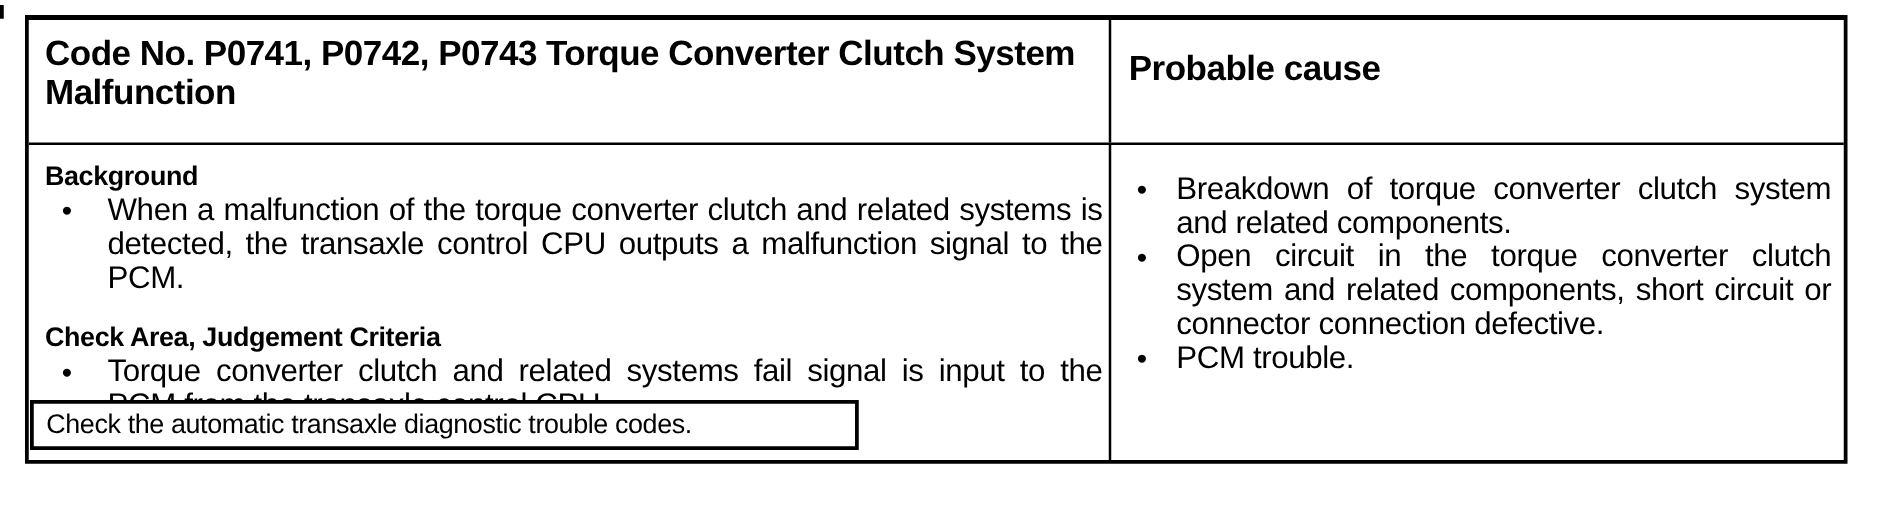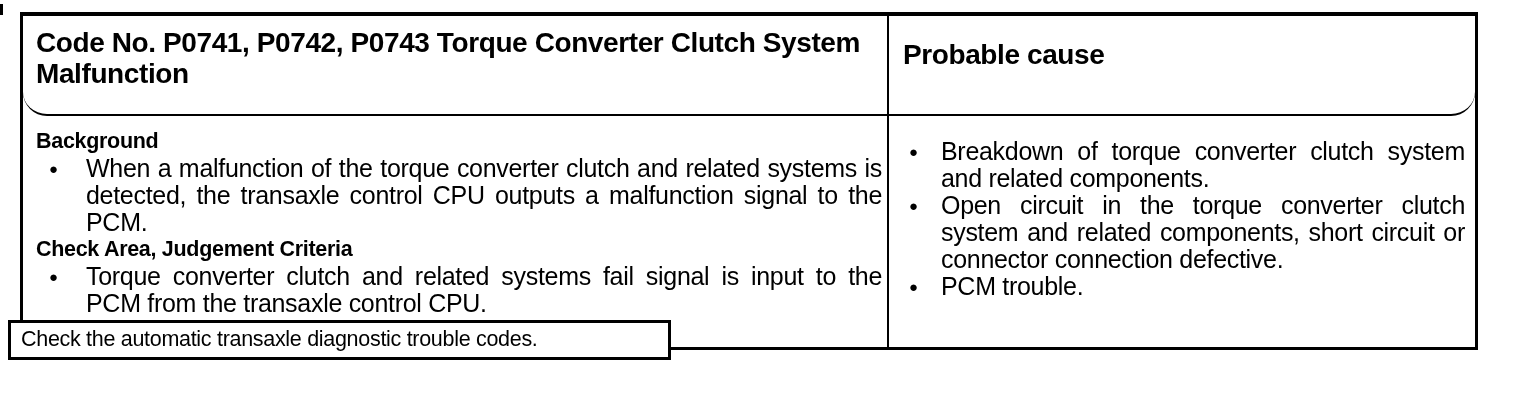--- a/index.html
+++ b/index.html
@@ -37,7 +37,7 @@
     border-top-width: 4px;
     background: #fff;
   }
-  .row { display: flex; border-radius: 24px; }
+  .row { display: flex; }
   .header-row { border-bottom: 2px solid #000; }
   .cell-left {
     width: 866px;

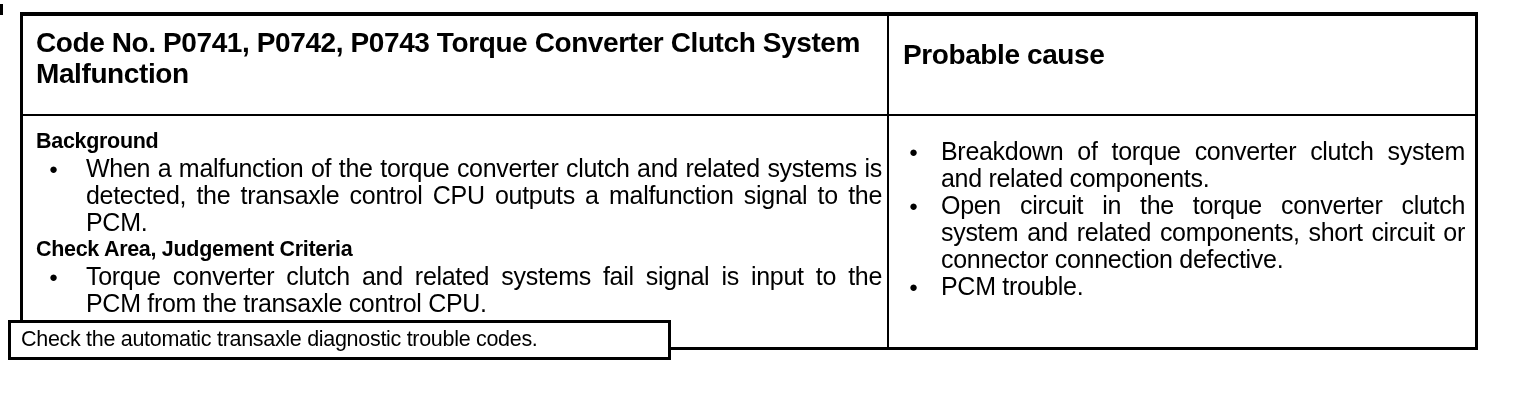--- a/index.html
+++ b/index.html
@@ -62,7 +62,7 @@
   .body-row .cell-left  { padding: 12px 5px 30px 13px;  min-height: 180px; }
   .body-row .cell-right { padding: 10px 10px 18px 16px; min-height: 180px; }
 
-  .section + .section { margin-top: 0; }
+  .section + .section { margin-top: 21px; }
   .section-heading {
     margin: 0;
     font-size: 21.5px;

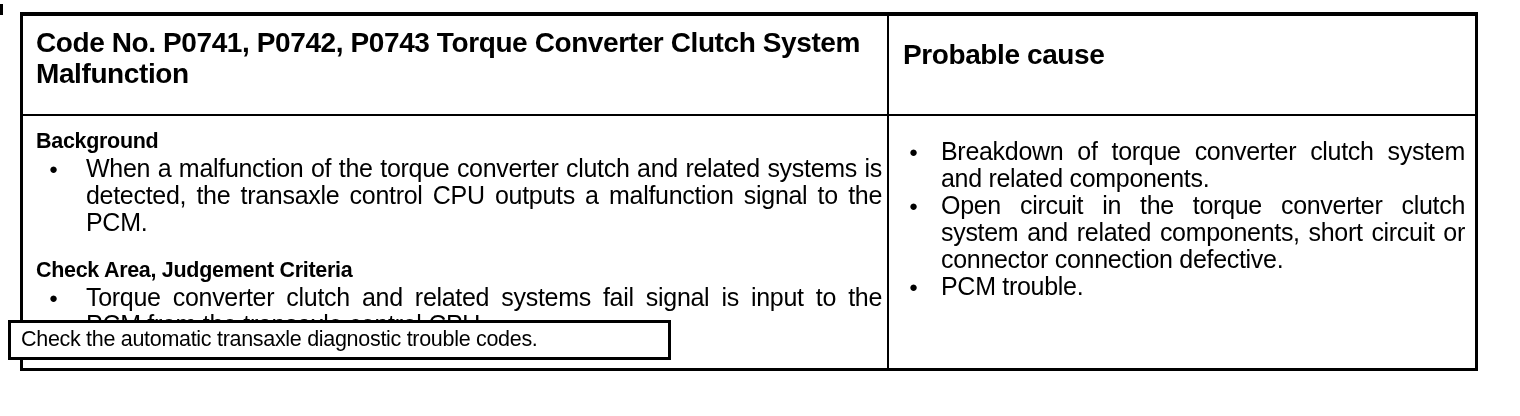--- a/index.html
+++ b/index.html
@@ -95,7 +95,7 @@
   
   .action-box {
     position: absolute;
-    left: 8px;
+    left: 24px;
     top: 320px;
     width: 663px;
     box-sizing: border-box;

